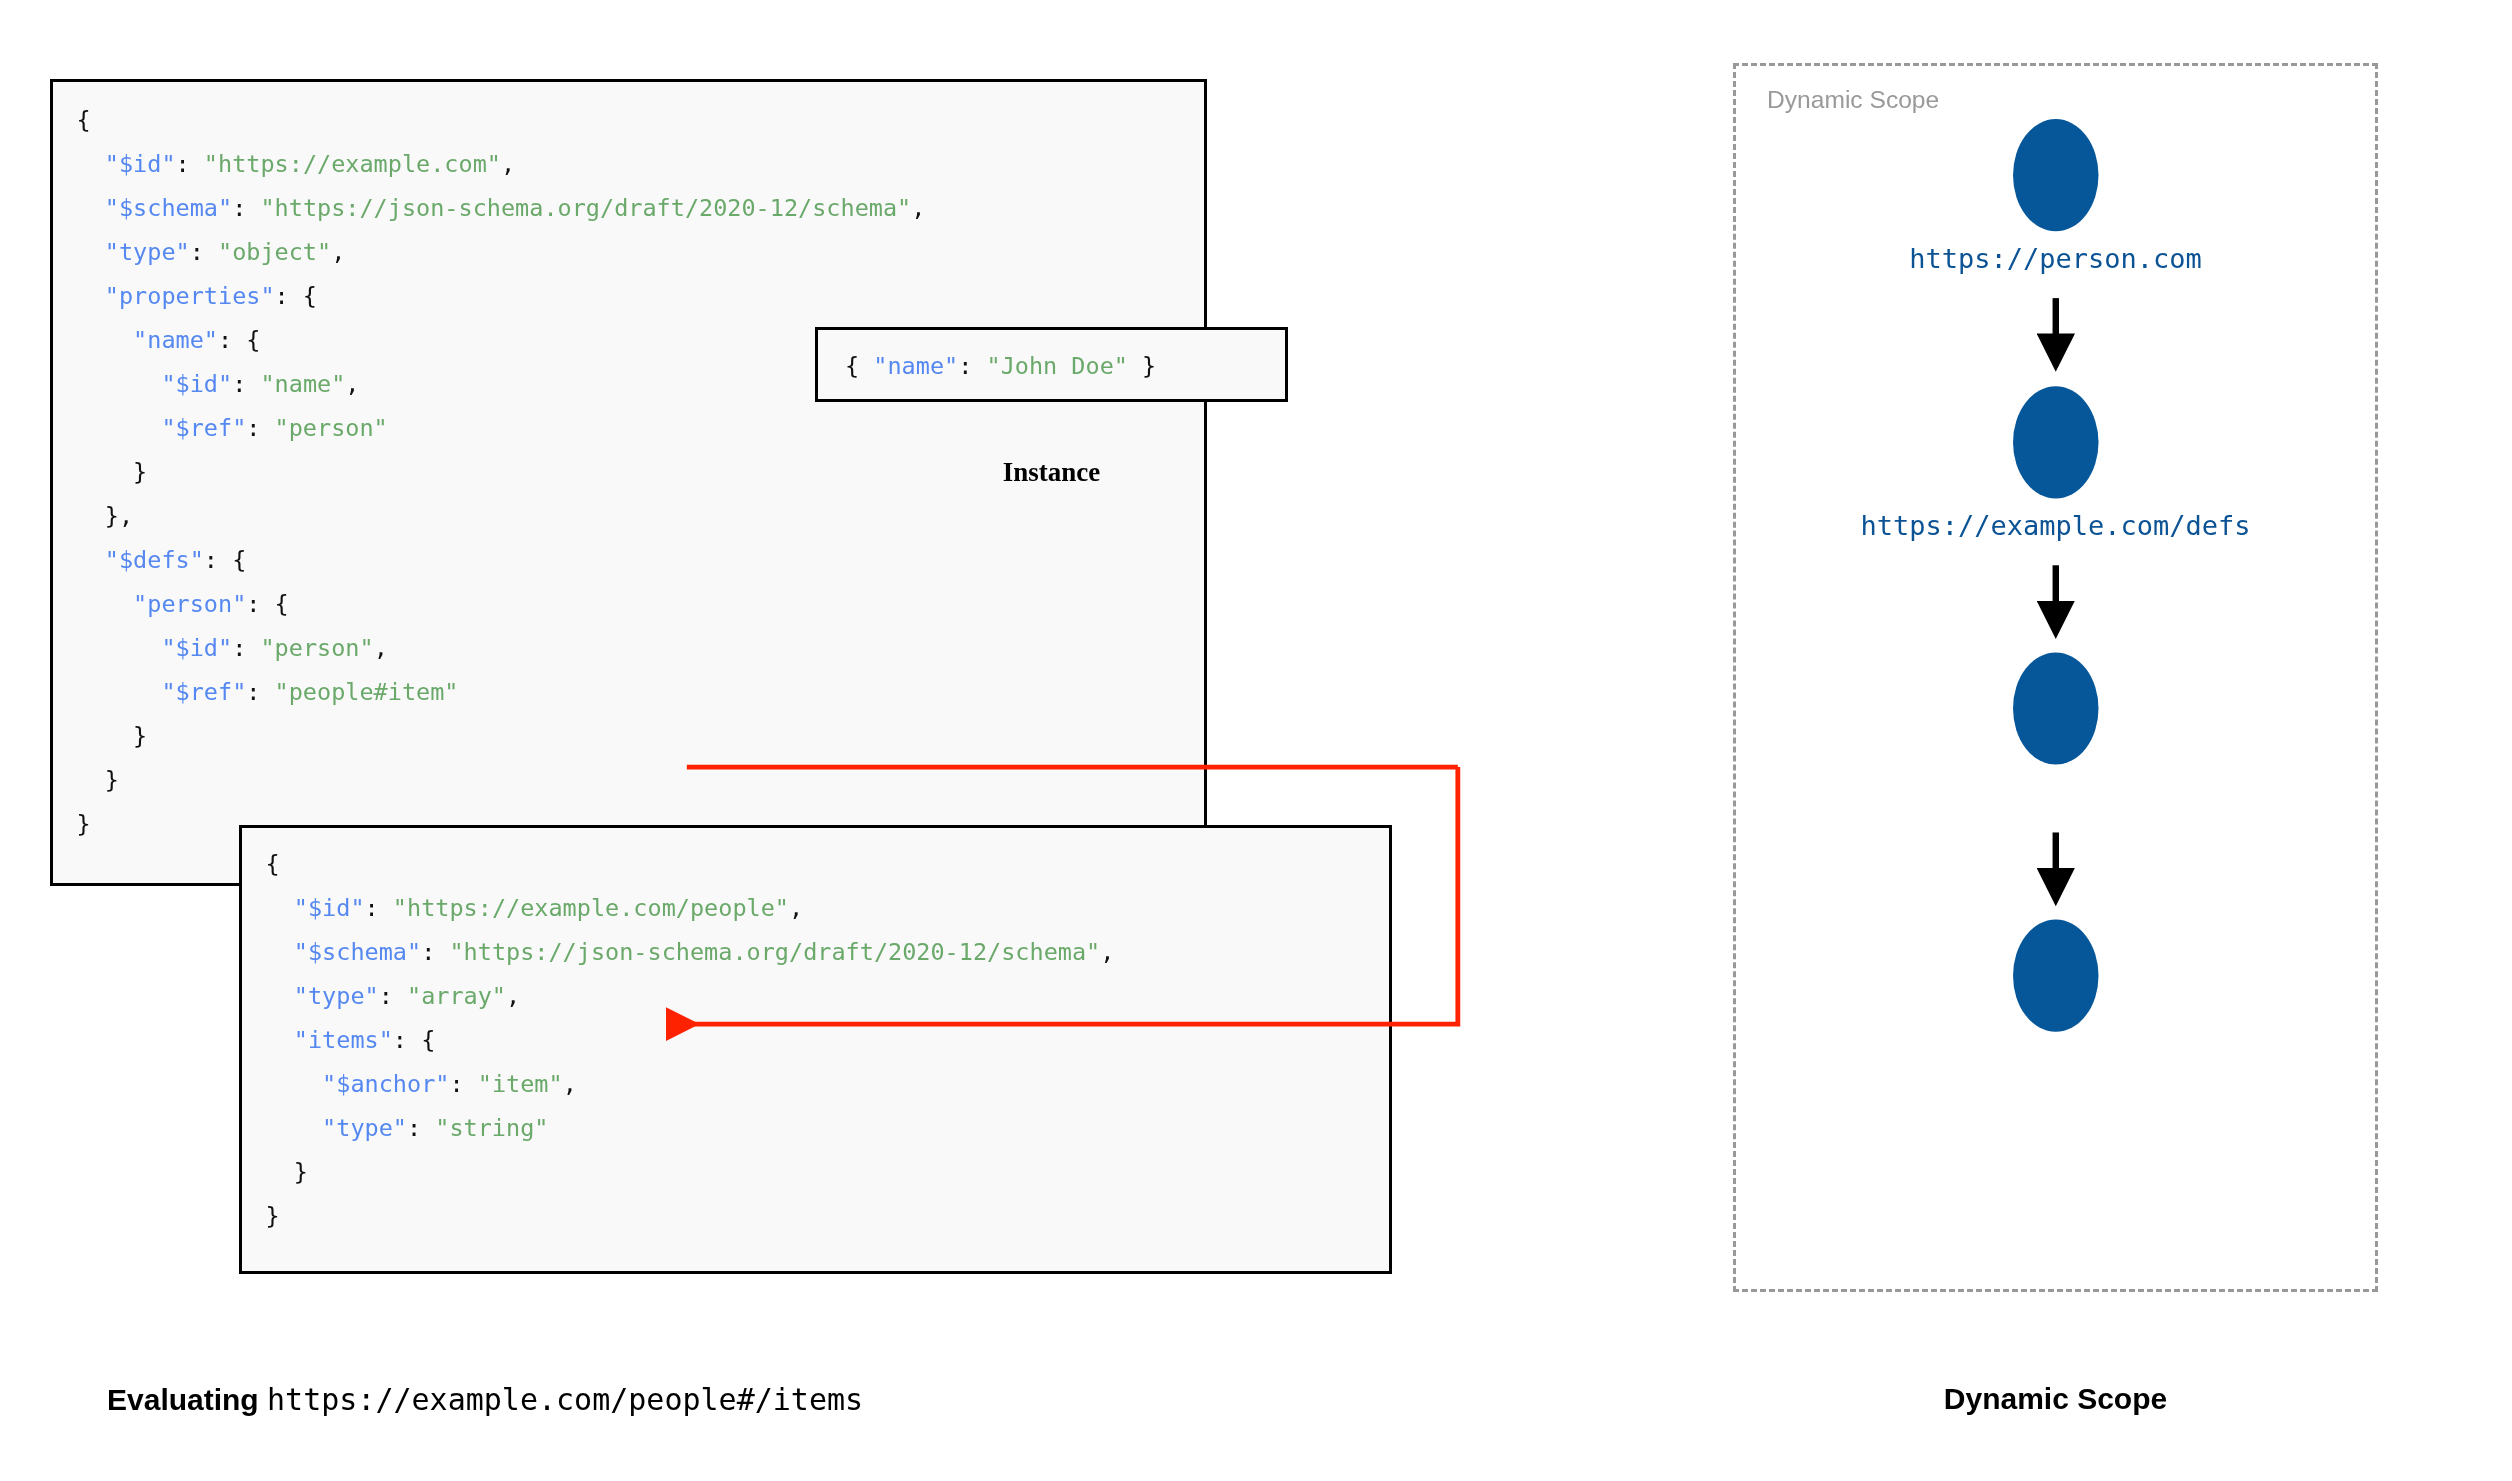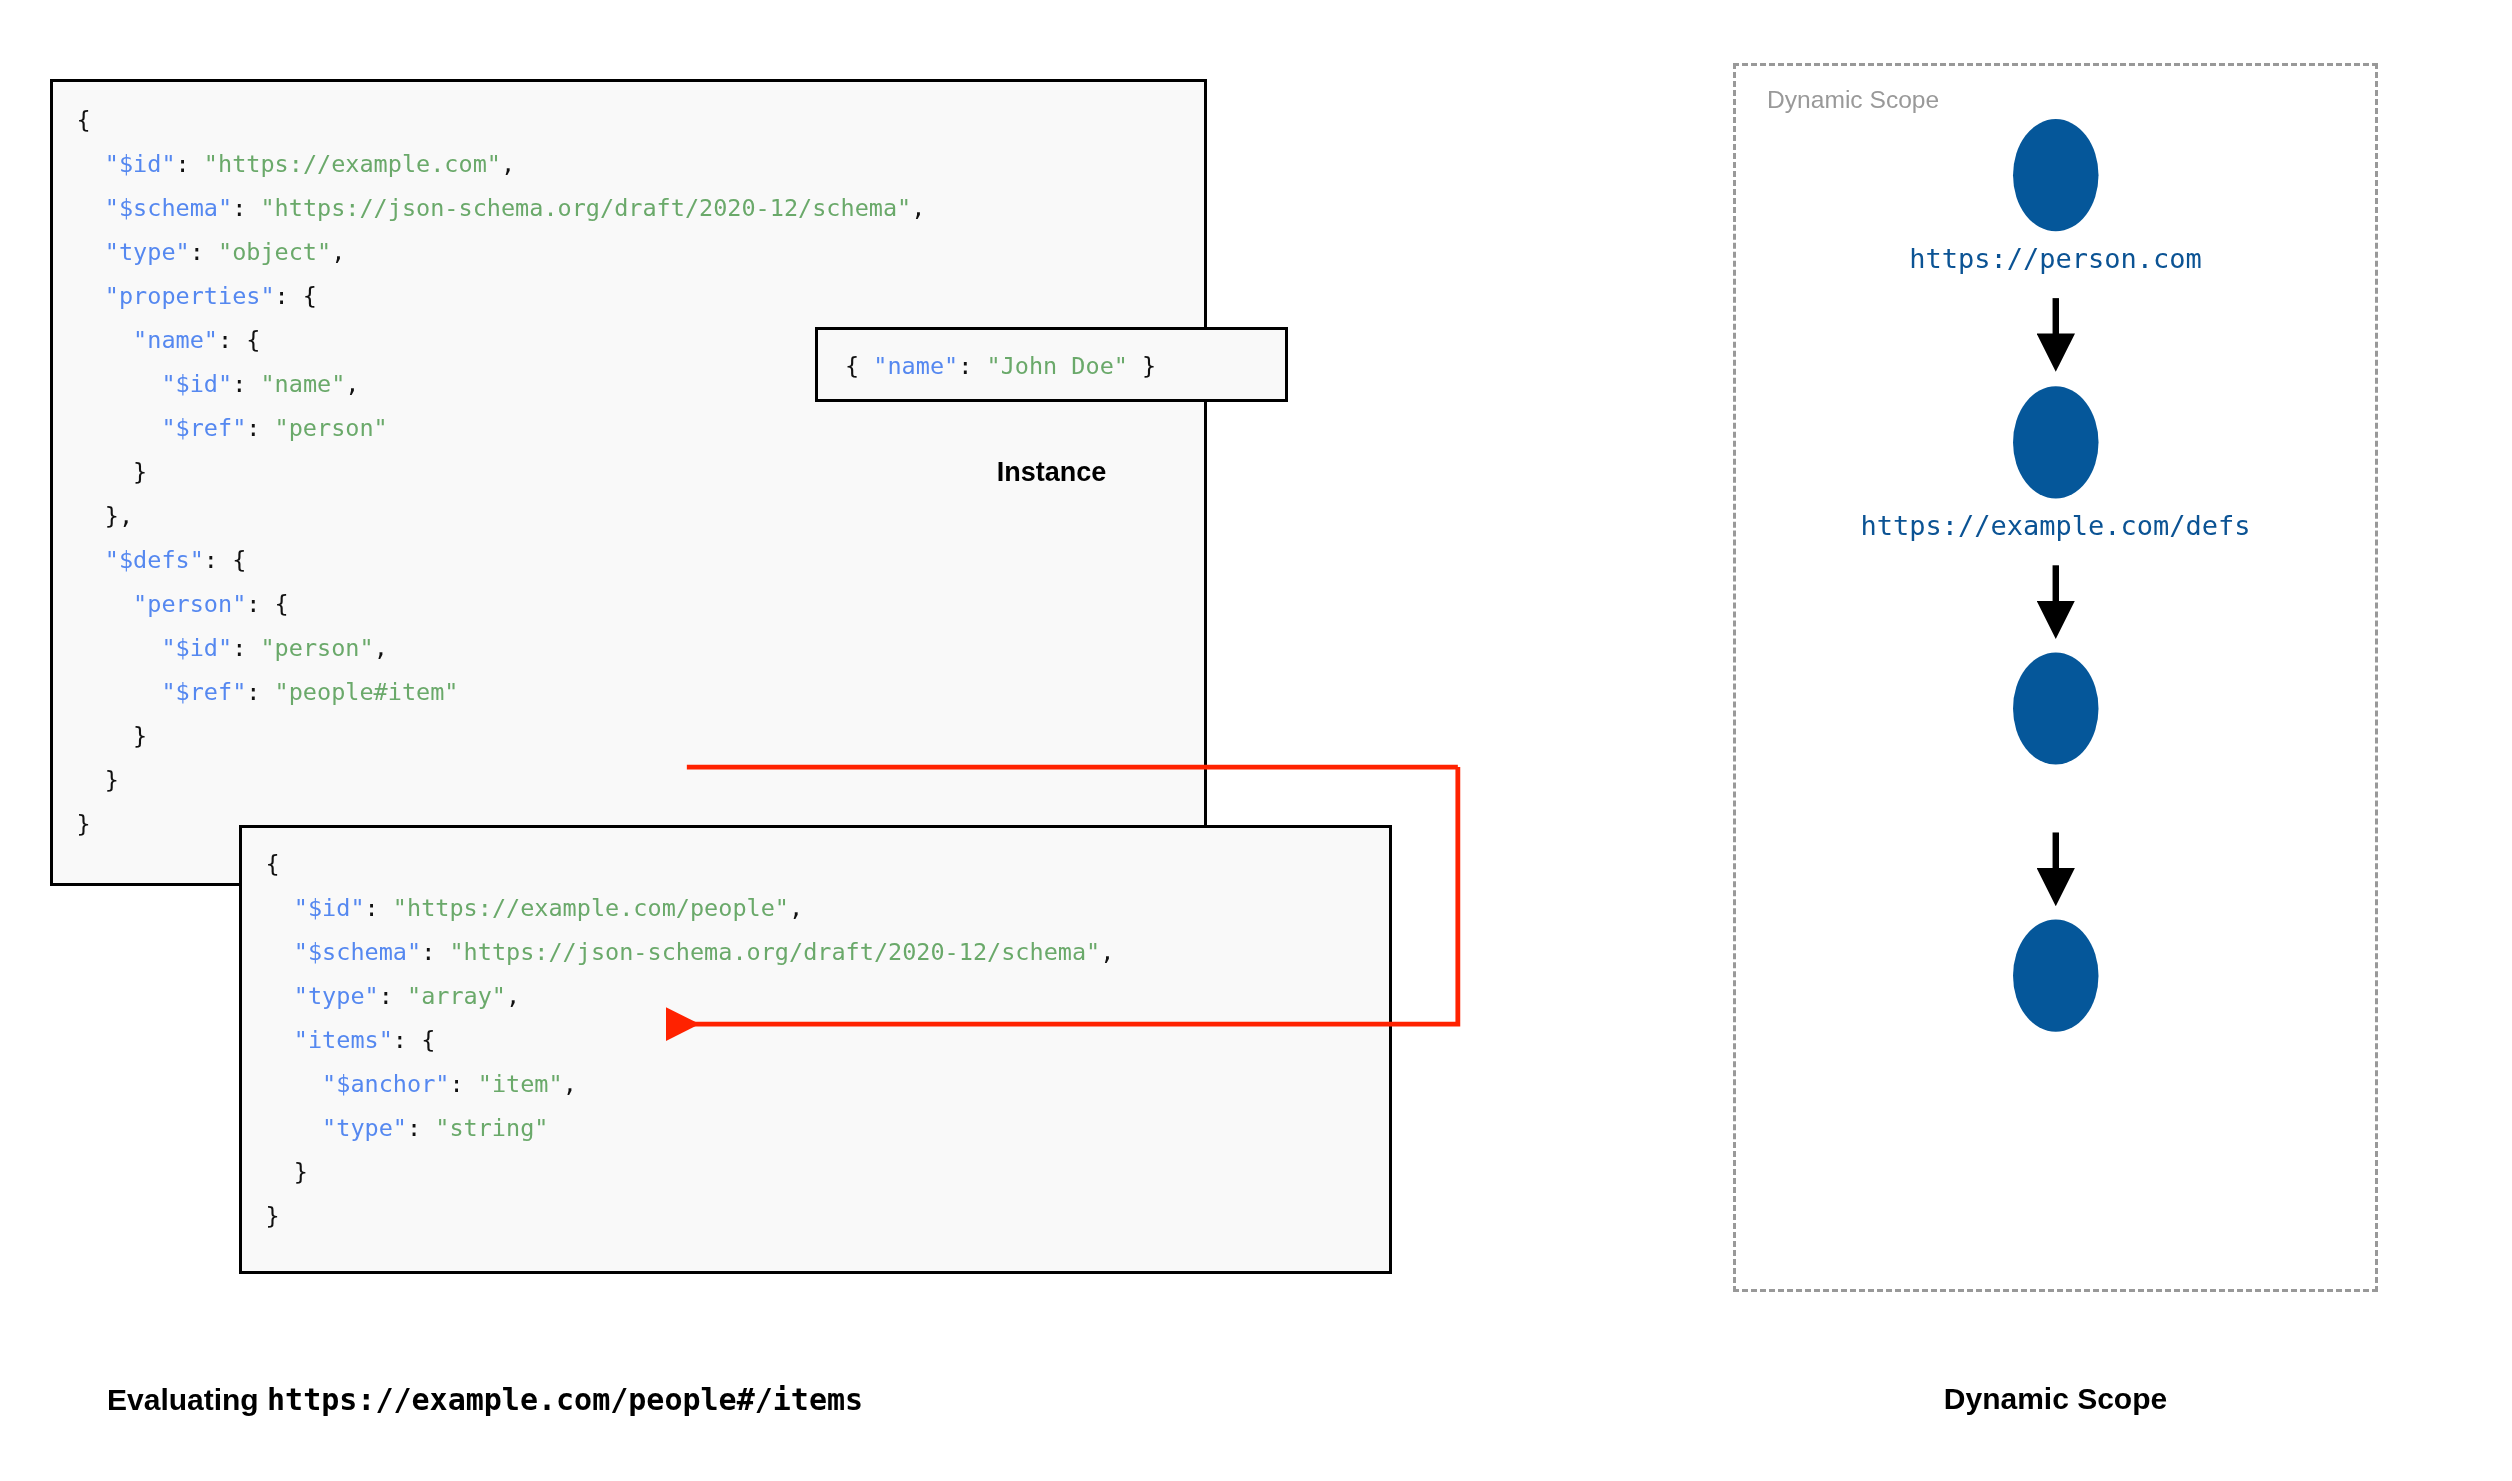--- a/index.html
+++ b/index.html
@@ -72,6 +72,7 @@
     font-weight: bold;
     color: #000000;
     z-index: 5;
+    font-family: Liberation Serif, serif;
   }
 
   

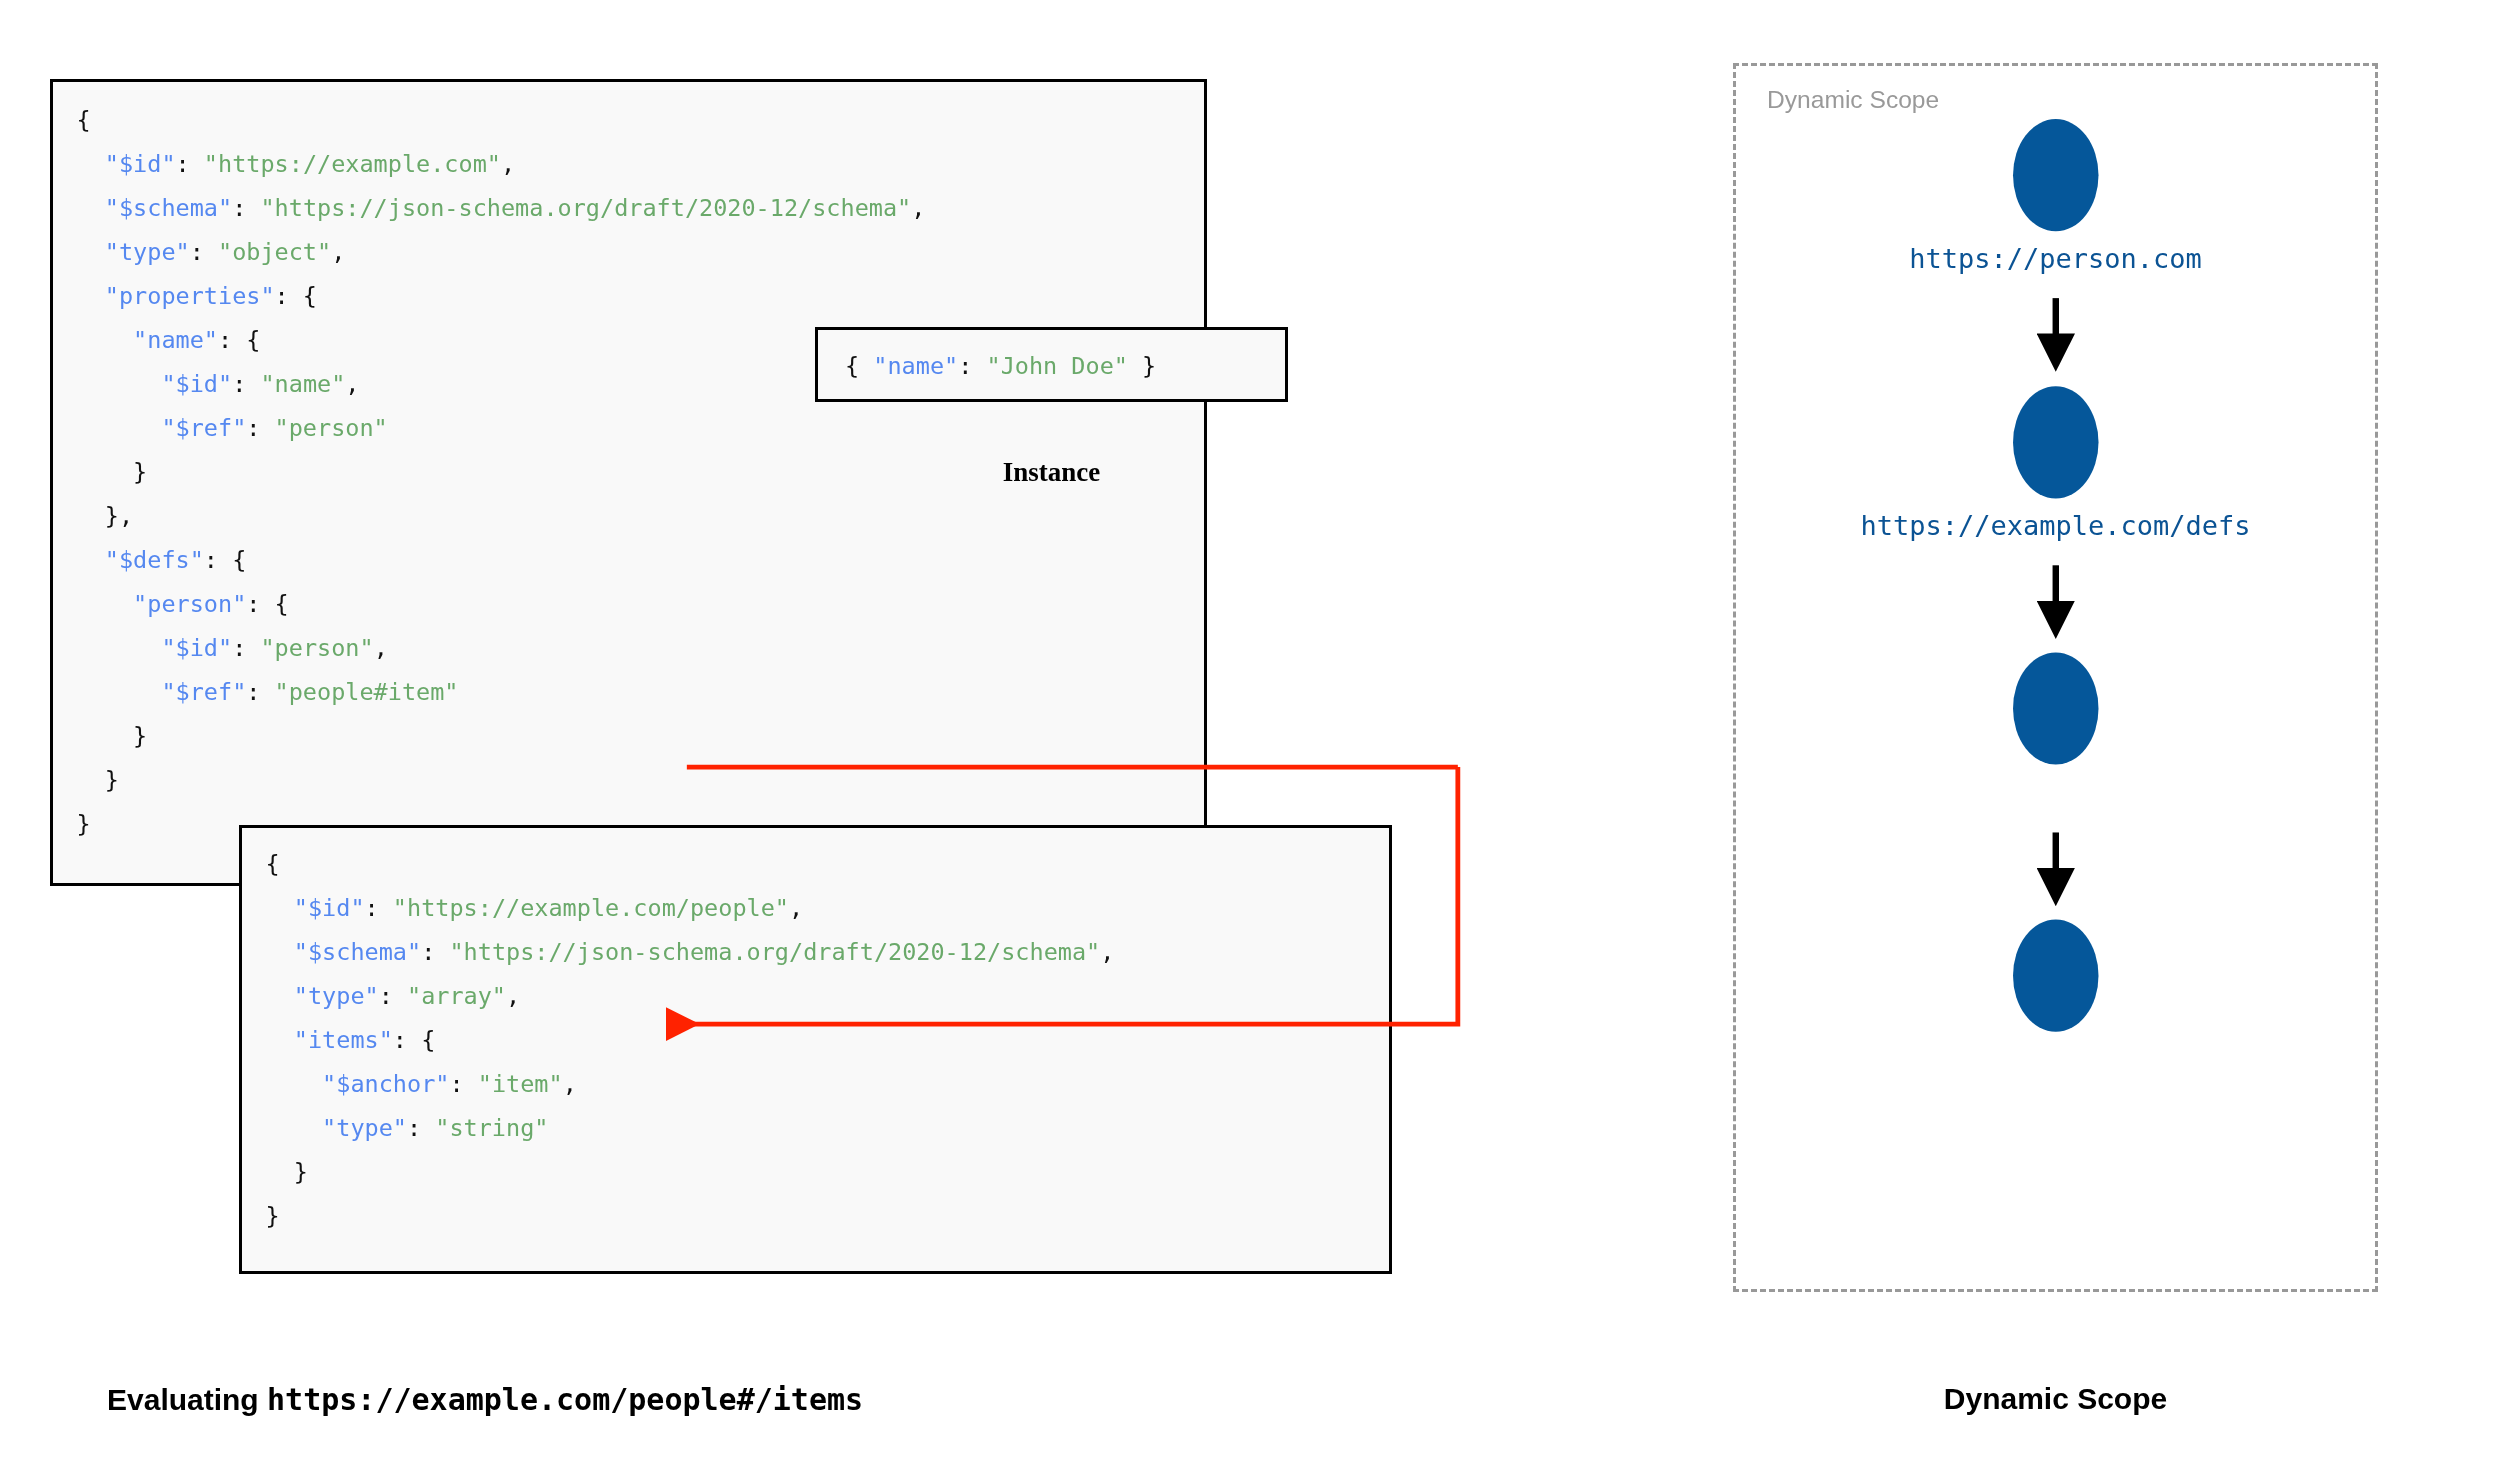--- a/index.html
+++ b/index.html
@@ -154,7 +154,7 @@
   }
   #caption-left .mono {
     font-family: "DejaVu Sans Mono", monospace;
-    font-weight: bold;
+    font-weight: normal;
     font-size: 30px;
   }
   #caption-right {

